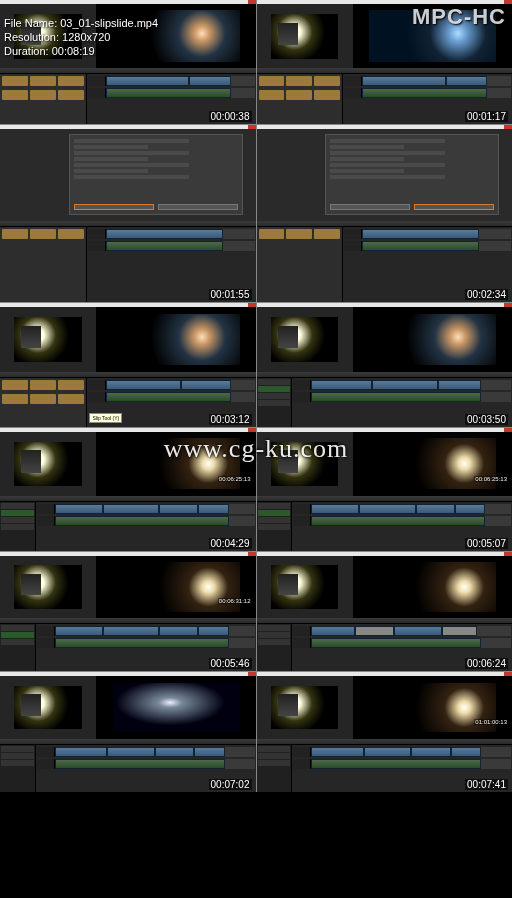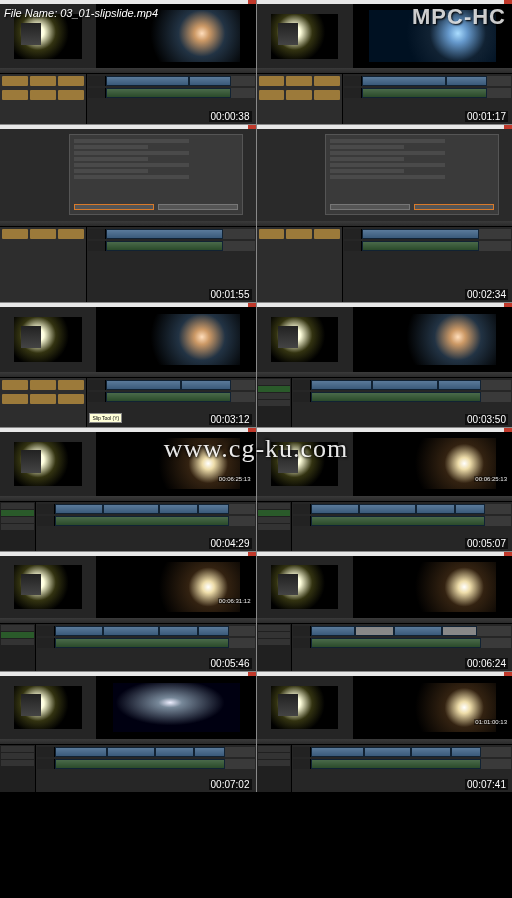--- a/index.html
+++ b/index.html
@@ -13,14 +13,13 @@
   }
   .file-info {
     position: absolute;
-    top: 6px;
+    top: 16px;
     left: 4px;
     color: #fff;
     font-size: 11px;
     line-height: 14px;
     z-index: 100;
     text-shadow: 1px 1px 2px #000;
-    font-style: italic;
   }
   .file-info div { white-space: nowrap; }
   .app-logo {

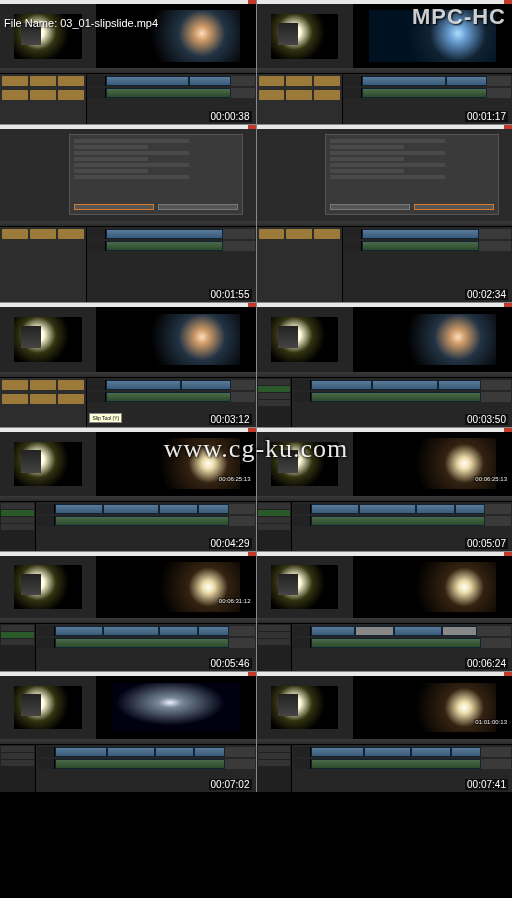--- a/index.html
+++ b/index.html
@@ -224,6 +224,7 @@
 
 <div class="file-info">
   <div><span>File Name</span>: <span>03_01-slipslide.mp4</span></div>
+  <div><span>Resolution</span>: <span>1280x720</span></div>
 </div>
 
 <div class="app-logo">MPC-HC</div>

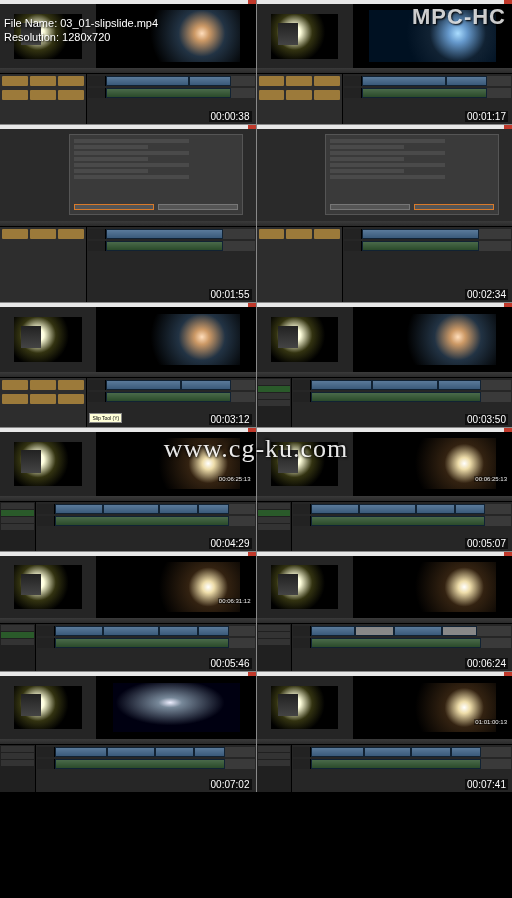--- a/index.html
+++ b/index.html
@@ -225,6 +225,7 @@
 <div class="file-info">
   <div><span>File Name</span>: <span>03_01-slipslide.mp4</span></div>
   <div><span>Resolution</span>: <span>1280x720</span></div>
+  <div><span>Duration</span>: <span>00:08:19</span></div>
 </div>
 
 <div class="app-logo">MPC-HC</div>

